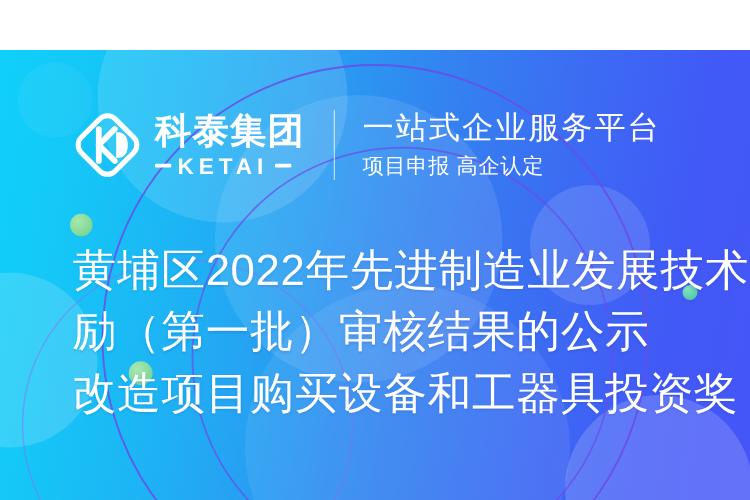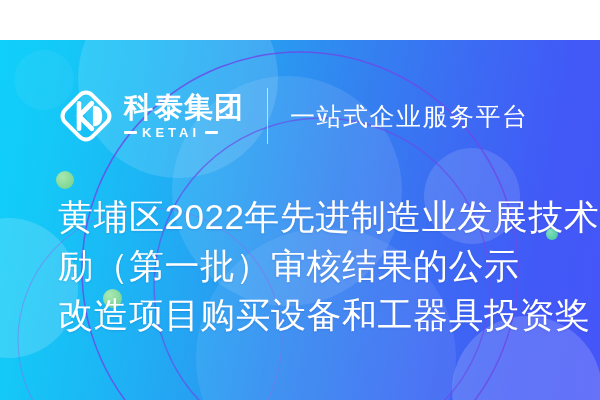--- a/index.html
+++ b/index.html
@@ -138,7 +138,7 @@
   }
   .logo-en {
     color: #ffffff;
-    font-size: 13px;
+    font-size: 18px;
     font-weight: bold;
     letter-spacing: 4px;
     line-height: 1;

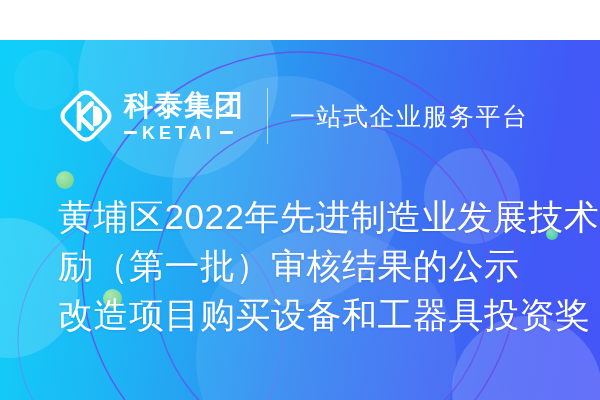--- a/index.html
+++ b/index.html
@@ -238,6 +238,7 @@
 
     <div class="tagline">
       <div class="tagline-main">一站式企业服务平台</div>
+      <div class="tagline-sub">项目申报 高企认定</div>
     </div>
 
   </div>

